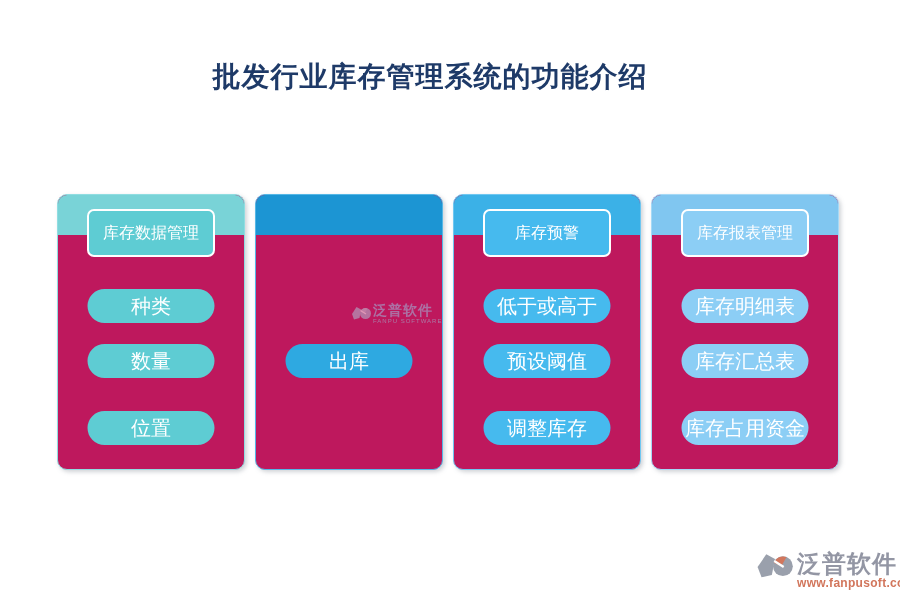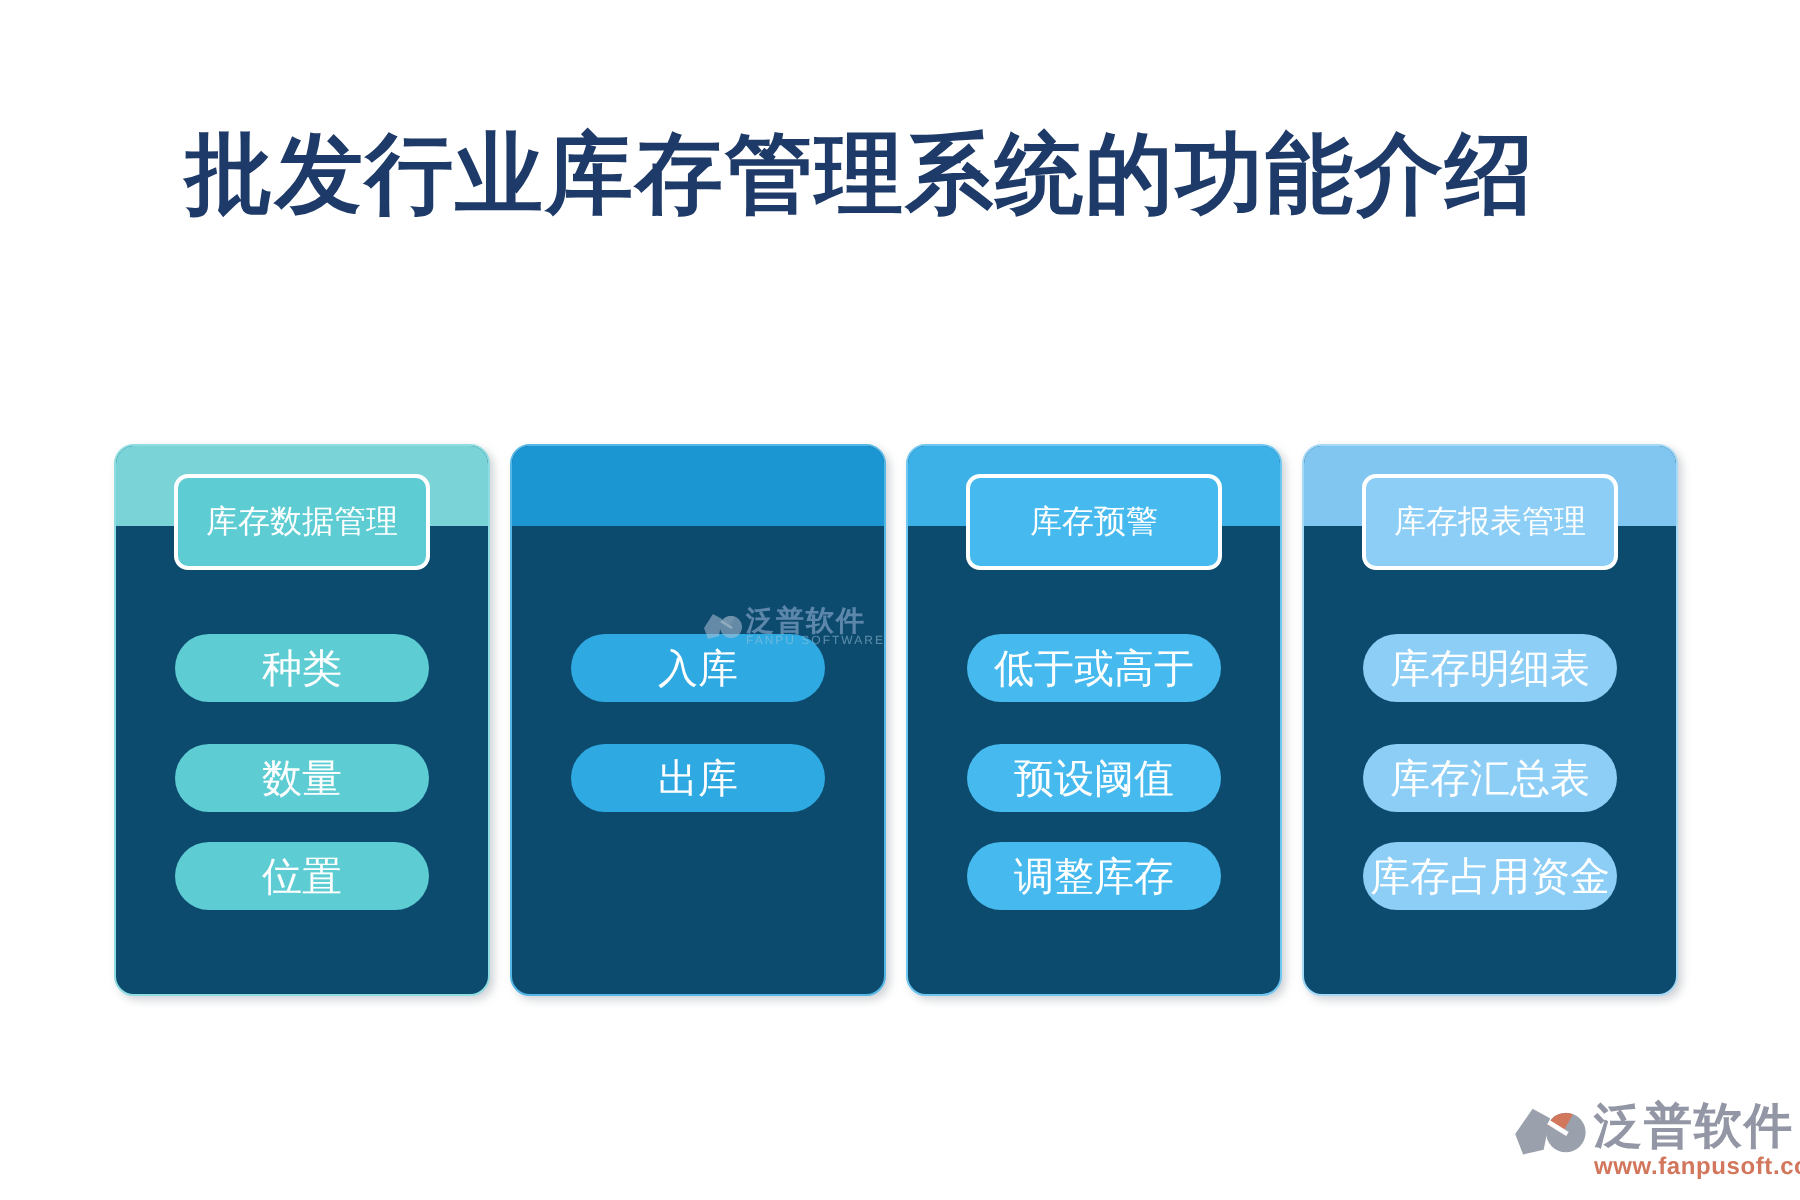--- a/index.html
+++ b/index.html
@@ -9,7 +9,7 @@
   }
   .title{
     position:absolute;top:58px;left:430px;transform:translateX(-50%);
-    margin:0;font-size:44px;font-weight:700;white-space:nowrap;
+    margin:0;font-size:28px;font-weight:700;white-space:nowrap;
     font-family:Liberation Sans, sans-serif;letter-spacing:1px;
   }
   .card{

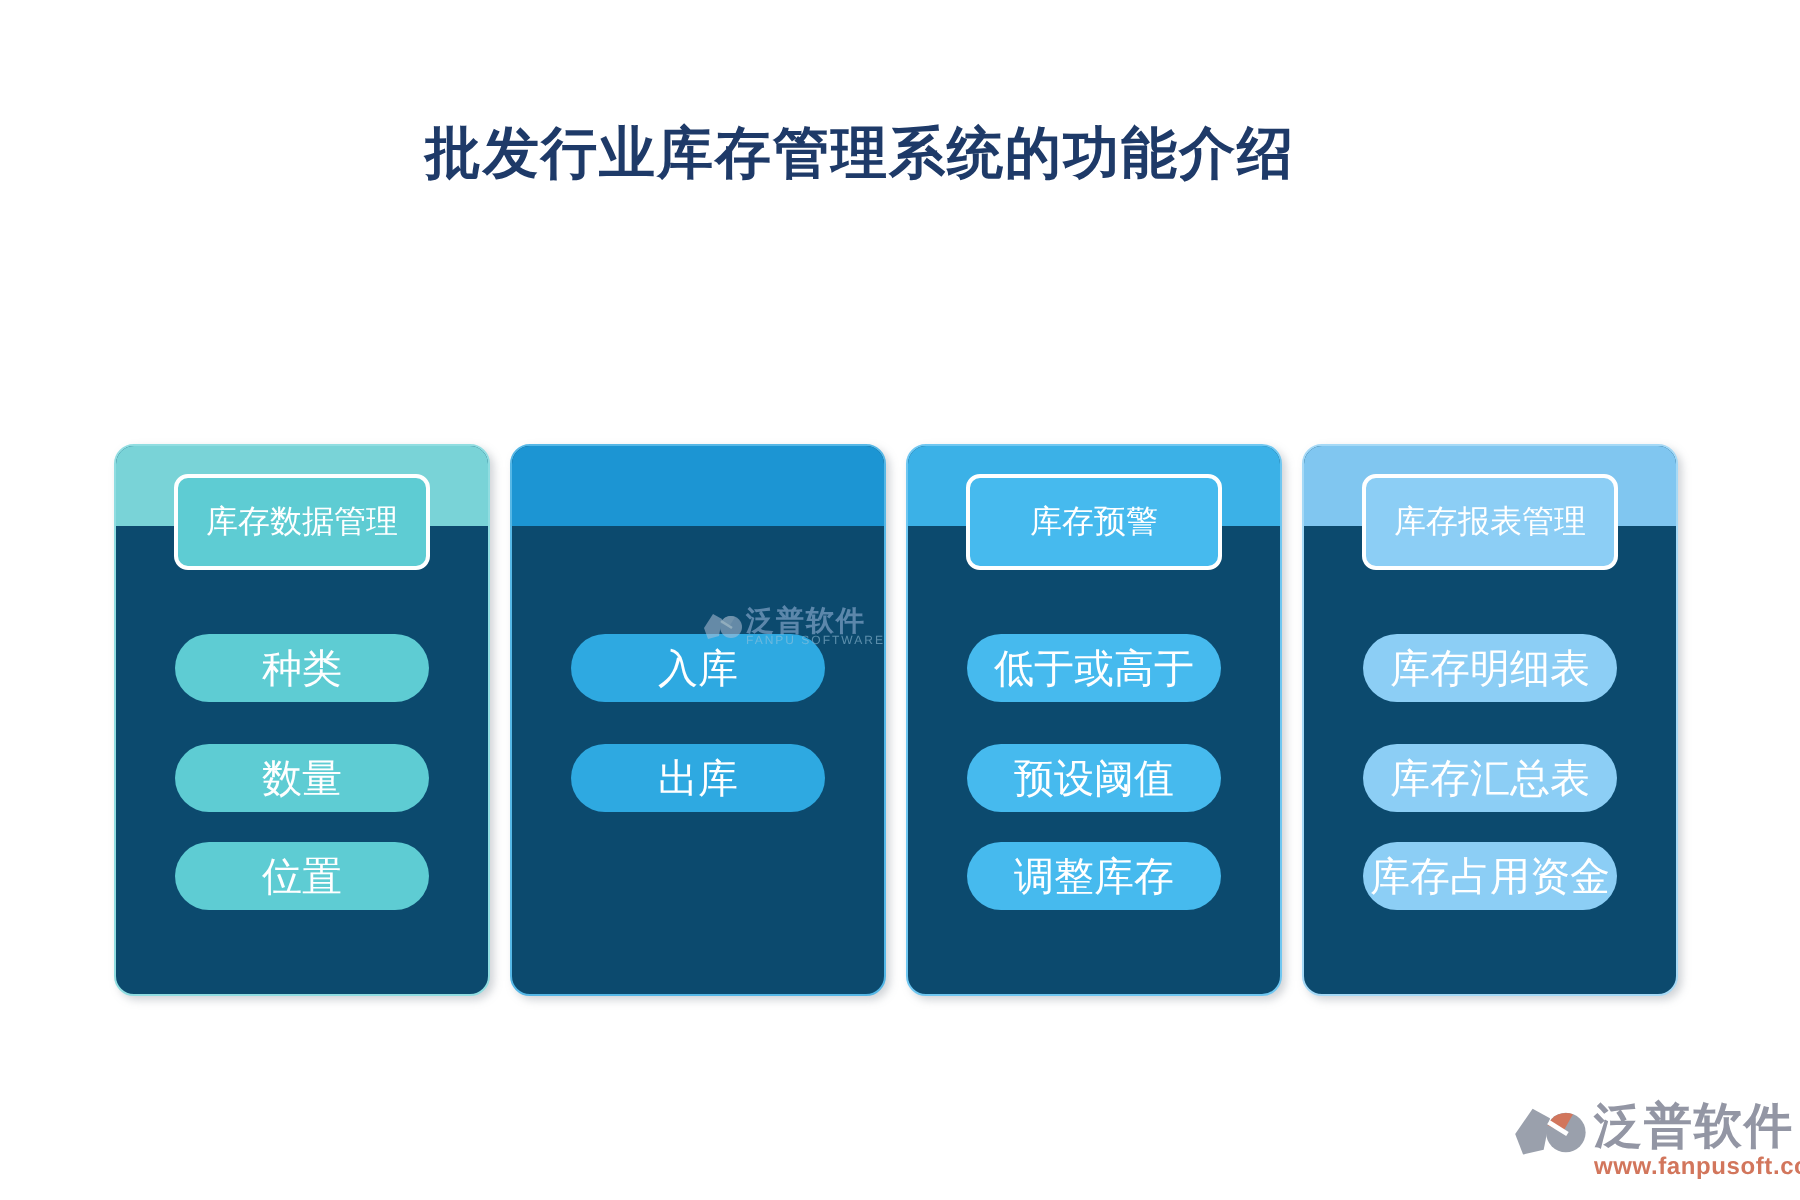--- a/index.html
+++ b/index.html
@@ -14,9 +14,8 @@
   }
   .card{
     position:absolute;top:194px;width:186px;height:274px;
-    background:#0c4a6e;border:1px solid var(--border);border-radius:10px;
+    background:#be185d;border:1px solid var(--border);border-radius:10px;
     box-shadow:2px 2px 4px rgba(120,130,140,.35);
-    margin-top:28px;
   }
   .card.c0{left:57px}.card.c1{left:255px}.card.c2{left:453px}.card.c3{left:651px}
   .band{

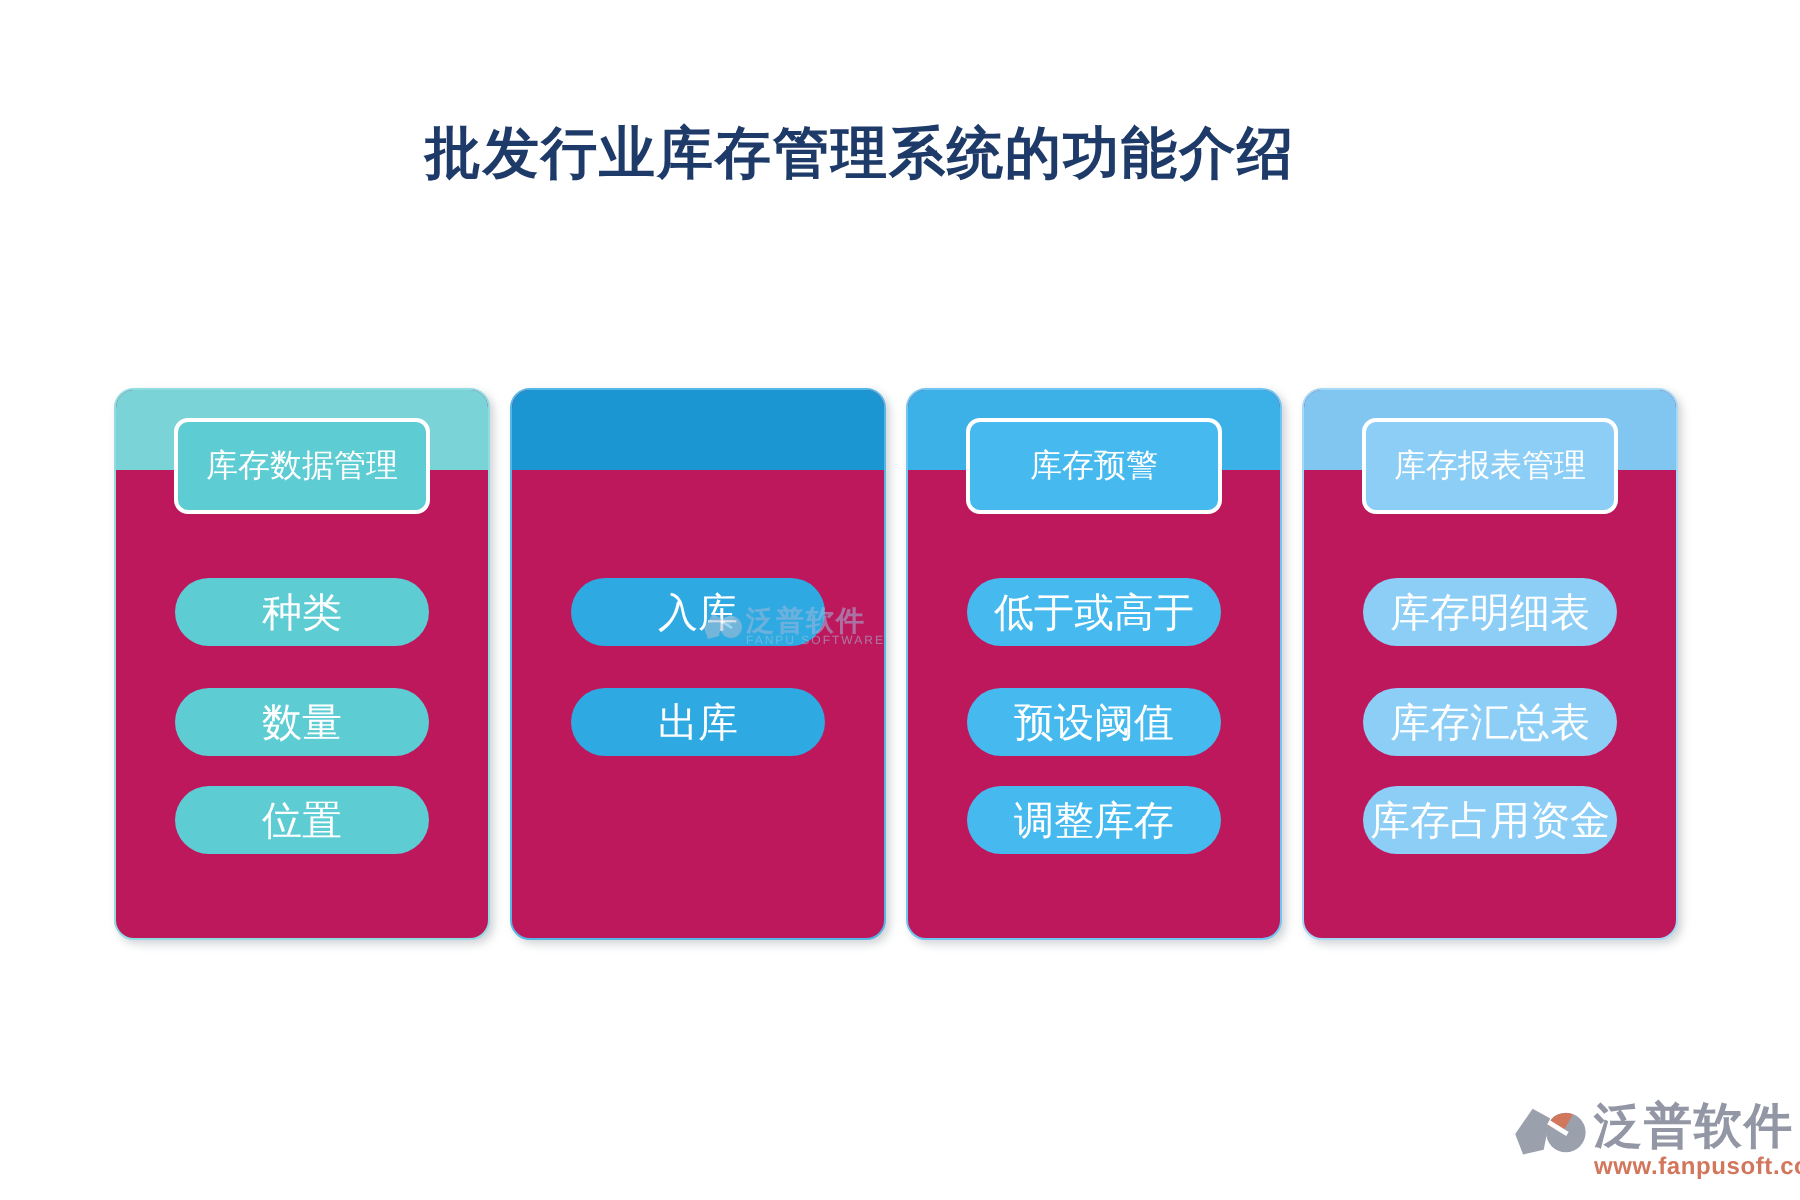--- a/index.html
+++ b/index.html
@@ -69,7 +69,6 @@
 
   <div class="card c1" style="--band: #1C95D3; --header-box: #2EA9E1; --button: #2EA9E1; --border: #55B7E6;">
     <div class="band"></div>
-    <div class="pill p0">入库</div>
     <div class="pill p1">出库</div>
   </div>
 

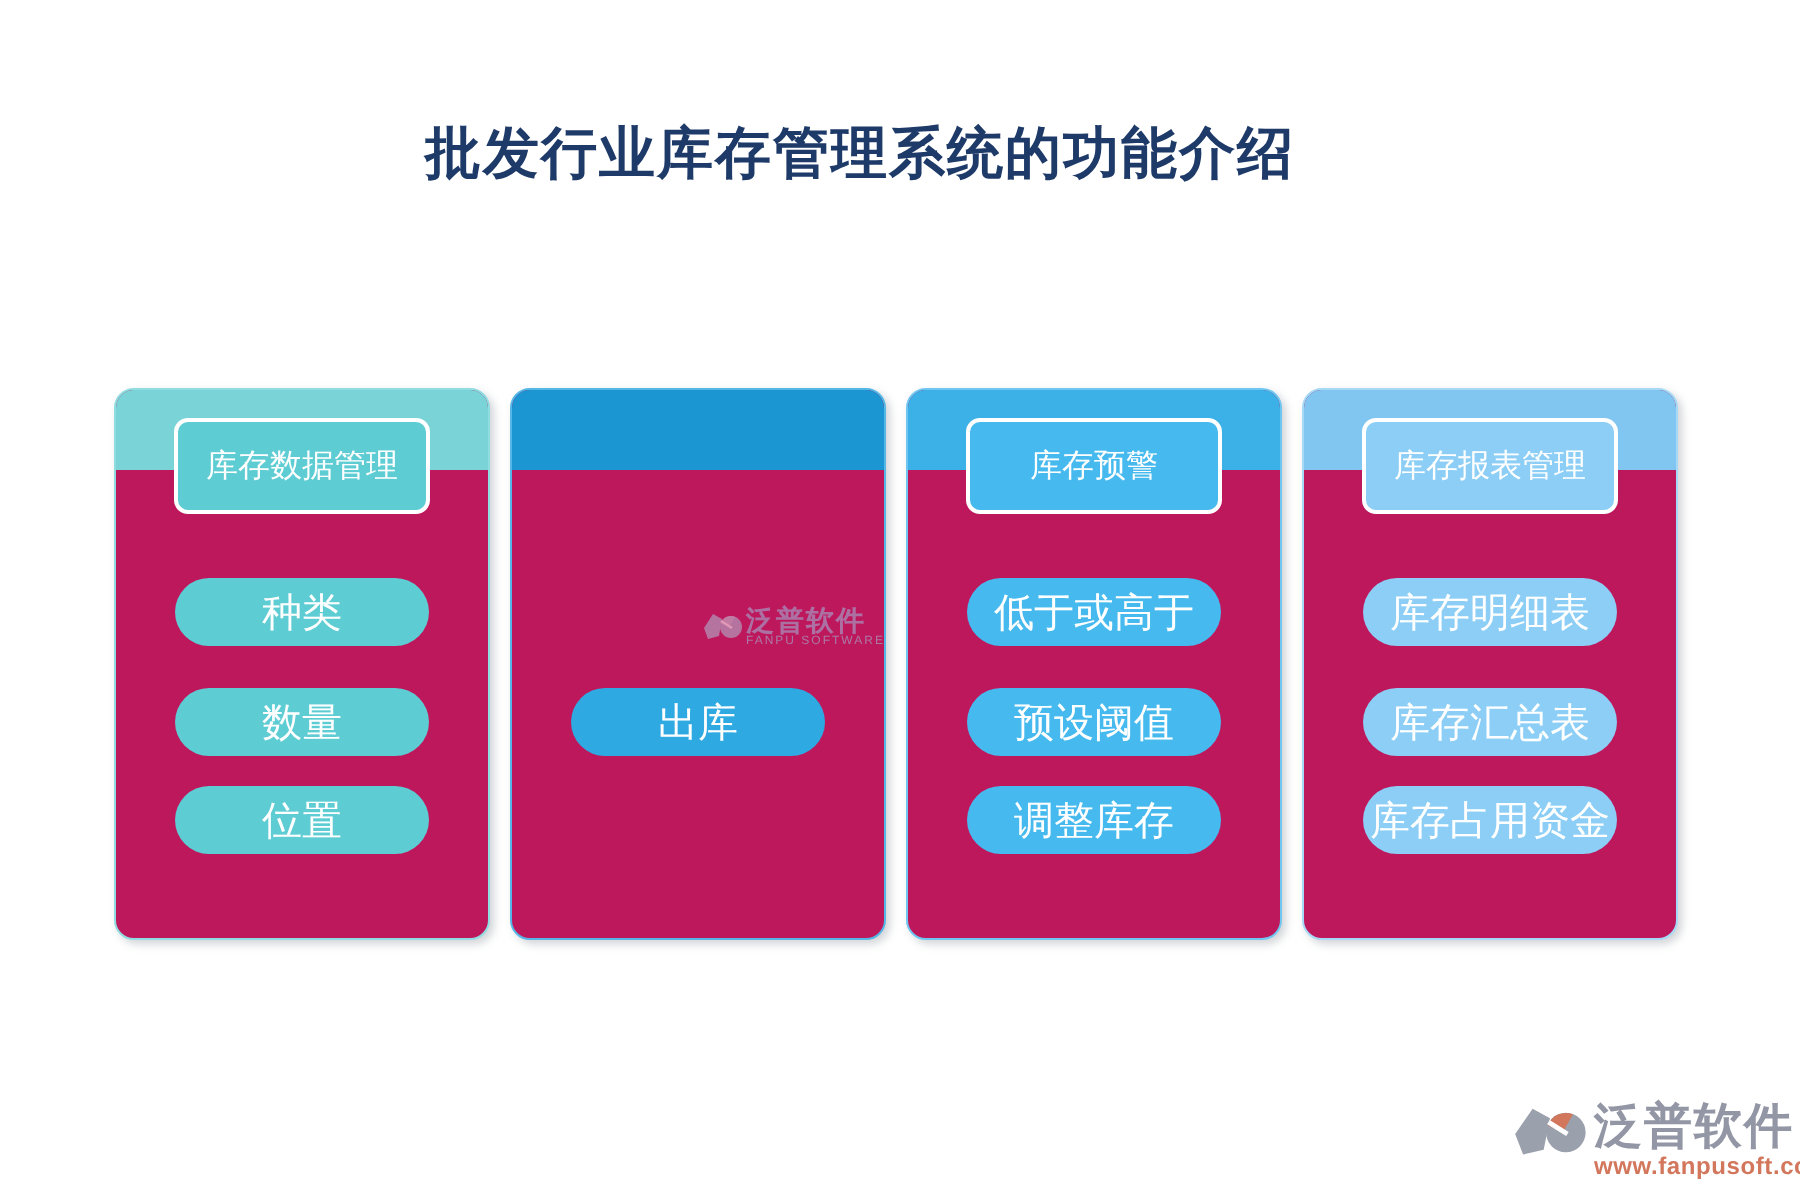--- a/index.html
+++ b/index.html
@@ -35,7 +35,7 @@
     display:flex;align-items:center;justify-content:center;
     color:#ffffff;font-size:20px;white-space:nowrap;
   }
-  .pill.p0{top:94px}.pill.p1{top:149px}.pill.p2{top:198px}
+  .pill.p0{top:94px}.pill.p1{top:149px}.pill.p2{top:216px}
   .wm-center{
     position:absolute;left:351px;top:303px;display:flex;align-items:flex-start;
     opacity:.55;pointer-events:none;

